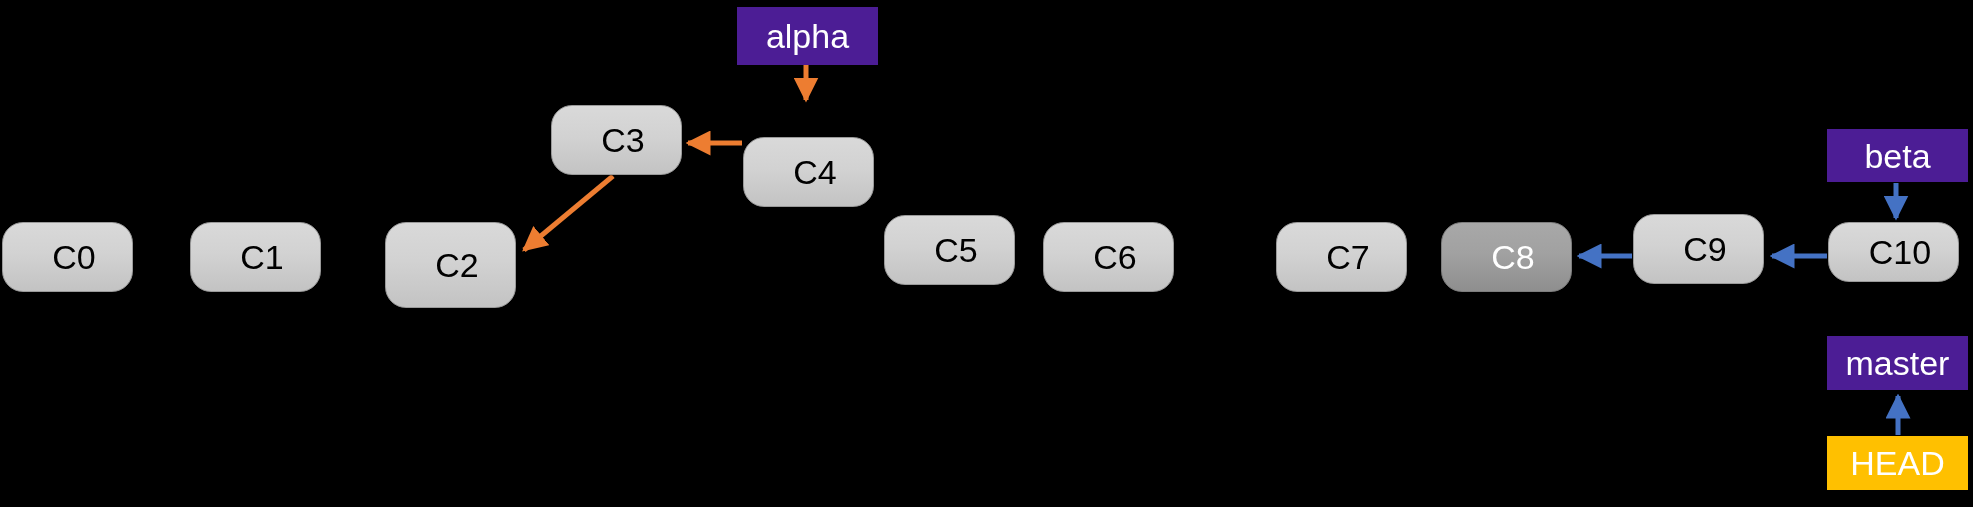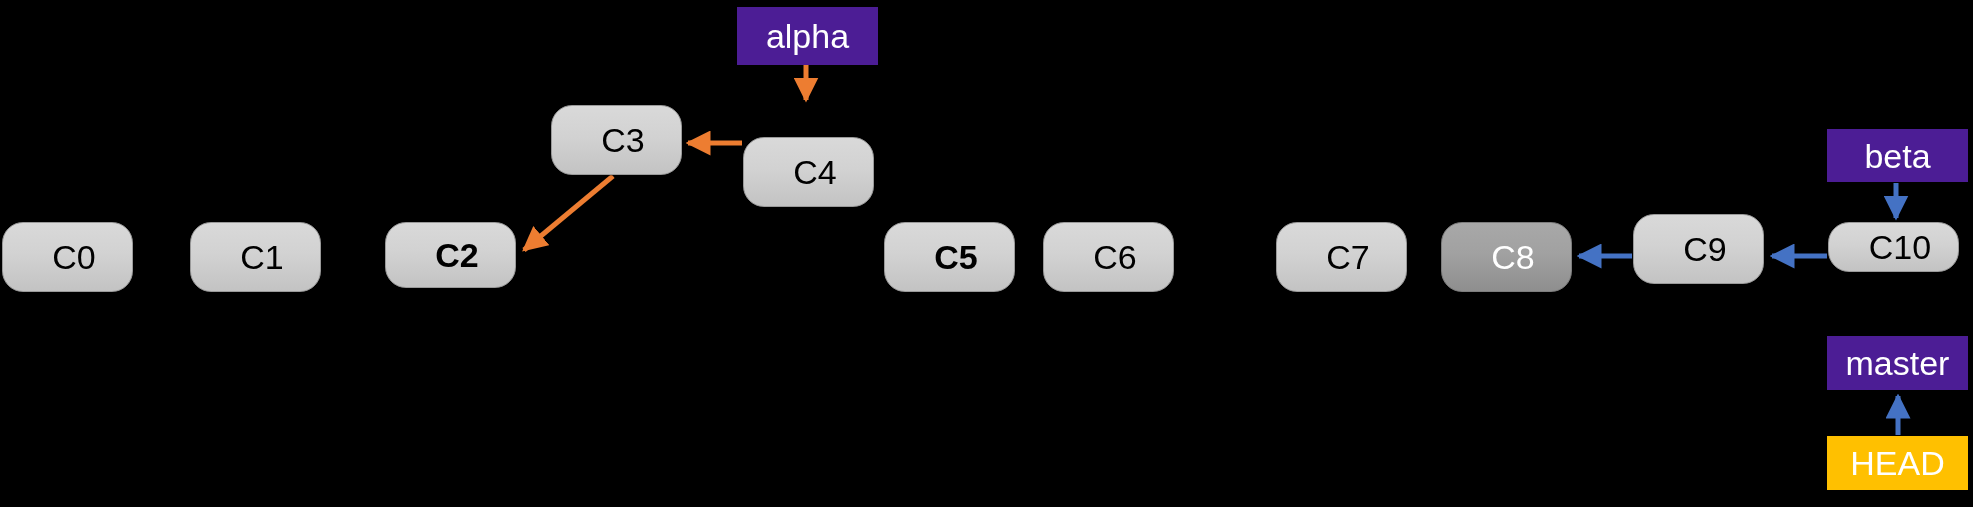--- a/index.html
+++ b/index.html
@@ -95,7 +95,7 @@
   <div id="nodes-layer">
       <div class="commit" style="left: 2px; top: 222px; width: 131px; height: 70px; text-align: center;">C0</div>
       <div class="commit" style="left: 190px; top: 222px; width: 131px; height: 70px; text-align: center;">C1</div>
-      <div class="commit" style="left: 385px; top: 222px; width: 131px; height: 66px; font-weight: bold;">C2</div>
+      <div class="commit" style="left: 385px; top: 222px; width: 131px; height: 86px;">C2</div>
       <div class="commit" style="left: 551px; top: 105px; width: 131px; height: 70px;">C3</div>
       <div class="commit" style="left: 743px; top: 105px; width: 131px; height: 70px; margin-top: 32px;">C4</div>
       <div class="commit" style="left: 884px; top: 222px; width: 131px; height: 70px; font-weight: bold;">C5</div>

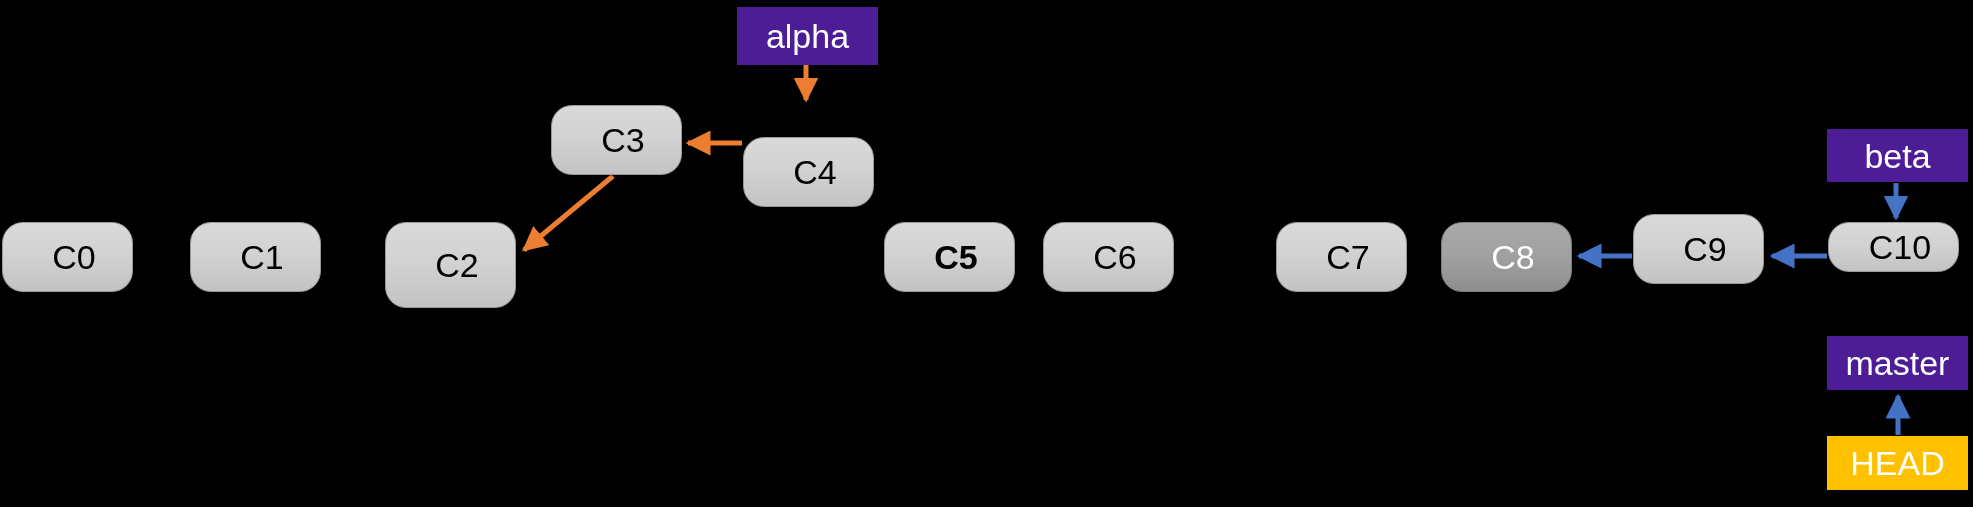--- a/index.html
+++ b/index.html
@@ -98,7 +98,7 @@
       <div class="commit" style="left: 385px; top: 222px; width: 131px; height: 86px;">C2</div>
       <div class="commit" style="left: 551px; top: 105px; width: 131px; height: 70px;">C3</div>
       <div class="commit" style="left: 743px; top: 105px; width: 131px; height: 70px; margin-top: 32px;">C4</div>
-      <div class="commit" style="left: 884px; top: 222px; width: 131px; height: 70px; font-weight: bold;">C5</div>
+      <div class="commit" style="left: 884px; top: 215px; width: 131px; height: 70px;">C5</div>
       <div class="commit" style="left: 1043px; top: 222px; width: 131px; height: 70px;">C6</div>
       <div class="commit" style="left: 1276px; top: 222px; width: 131px; height: 70px;">C7</div>
       <div class="commit current" style="left: 1441px; top: 222px; width: 131px; height: 70px;">C8</div>

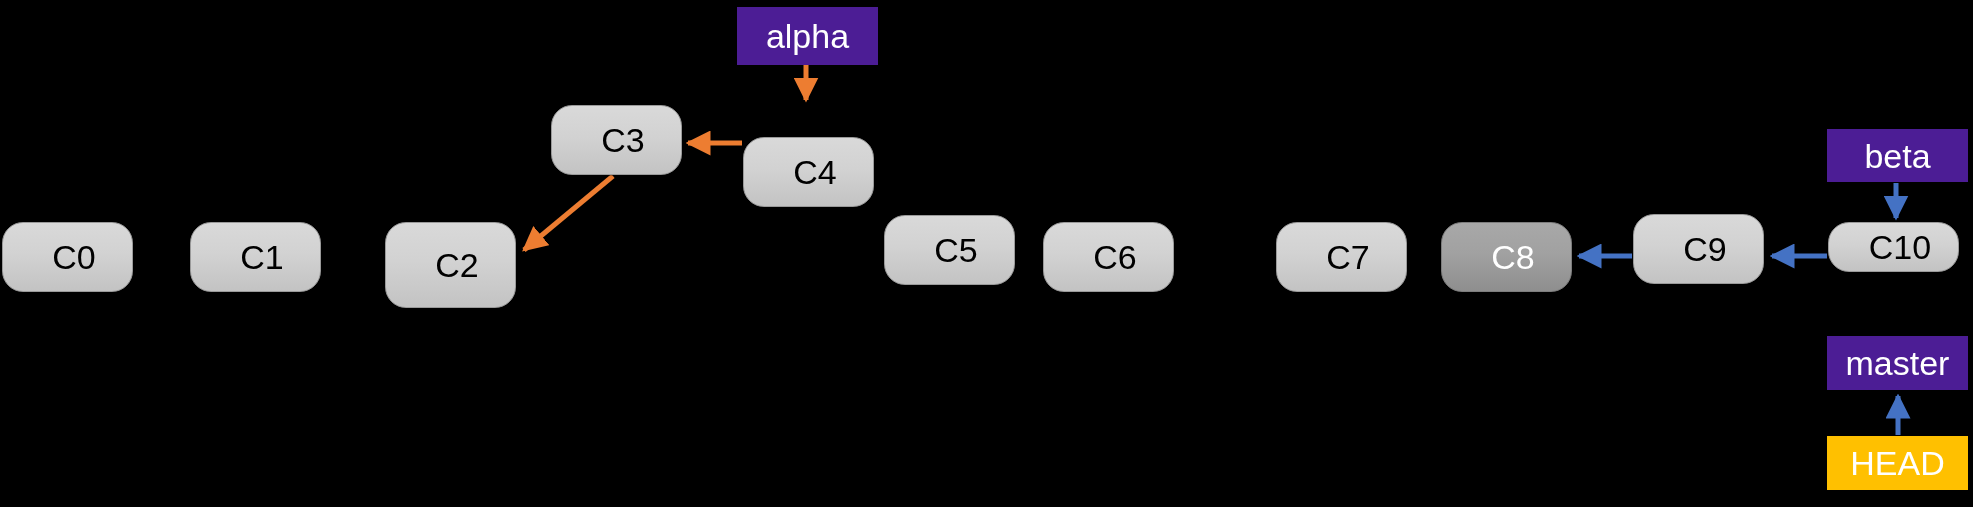--- a/index.html
+++ b/index.html
@@ -103,7 +103,7 @@
       <div class="commit" style="left: 1276px; top: 222px; width: 131px; height: 70px;">C7</div>
       <div class="commit current" style="left: 1441px; top: 222px; width: 131px; height: 70px;">C8</div>
       <div class="commit" style="left: 1633px; top: 214px; width: 131px; height: 70px;">C9</div>
-      <div class="commit" style="left: 1828px; top: 222px; width: 131px; height: 50px;">C10</div>
+      <div class="commit" style="left: 1828px; top: 222px; width: 131px; height: 60px;">C10</div>
       <div class="label branch" style="left: 737px; top: 7px; width: 141px; height: 58px;">alpha</div>
       <div class="label branch" style="left: 1827px; top: 129px; width: 141px; height: 53px;">beta</div>
       <div class="label branch" style="left: 1827px; top: 336px; width: 141px; height: 54px;">master</div>

